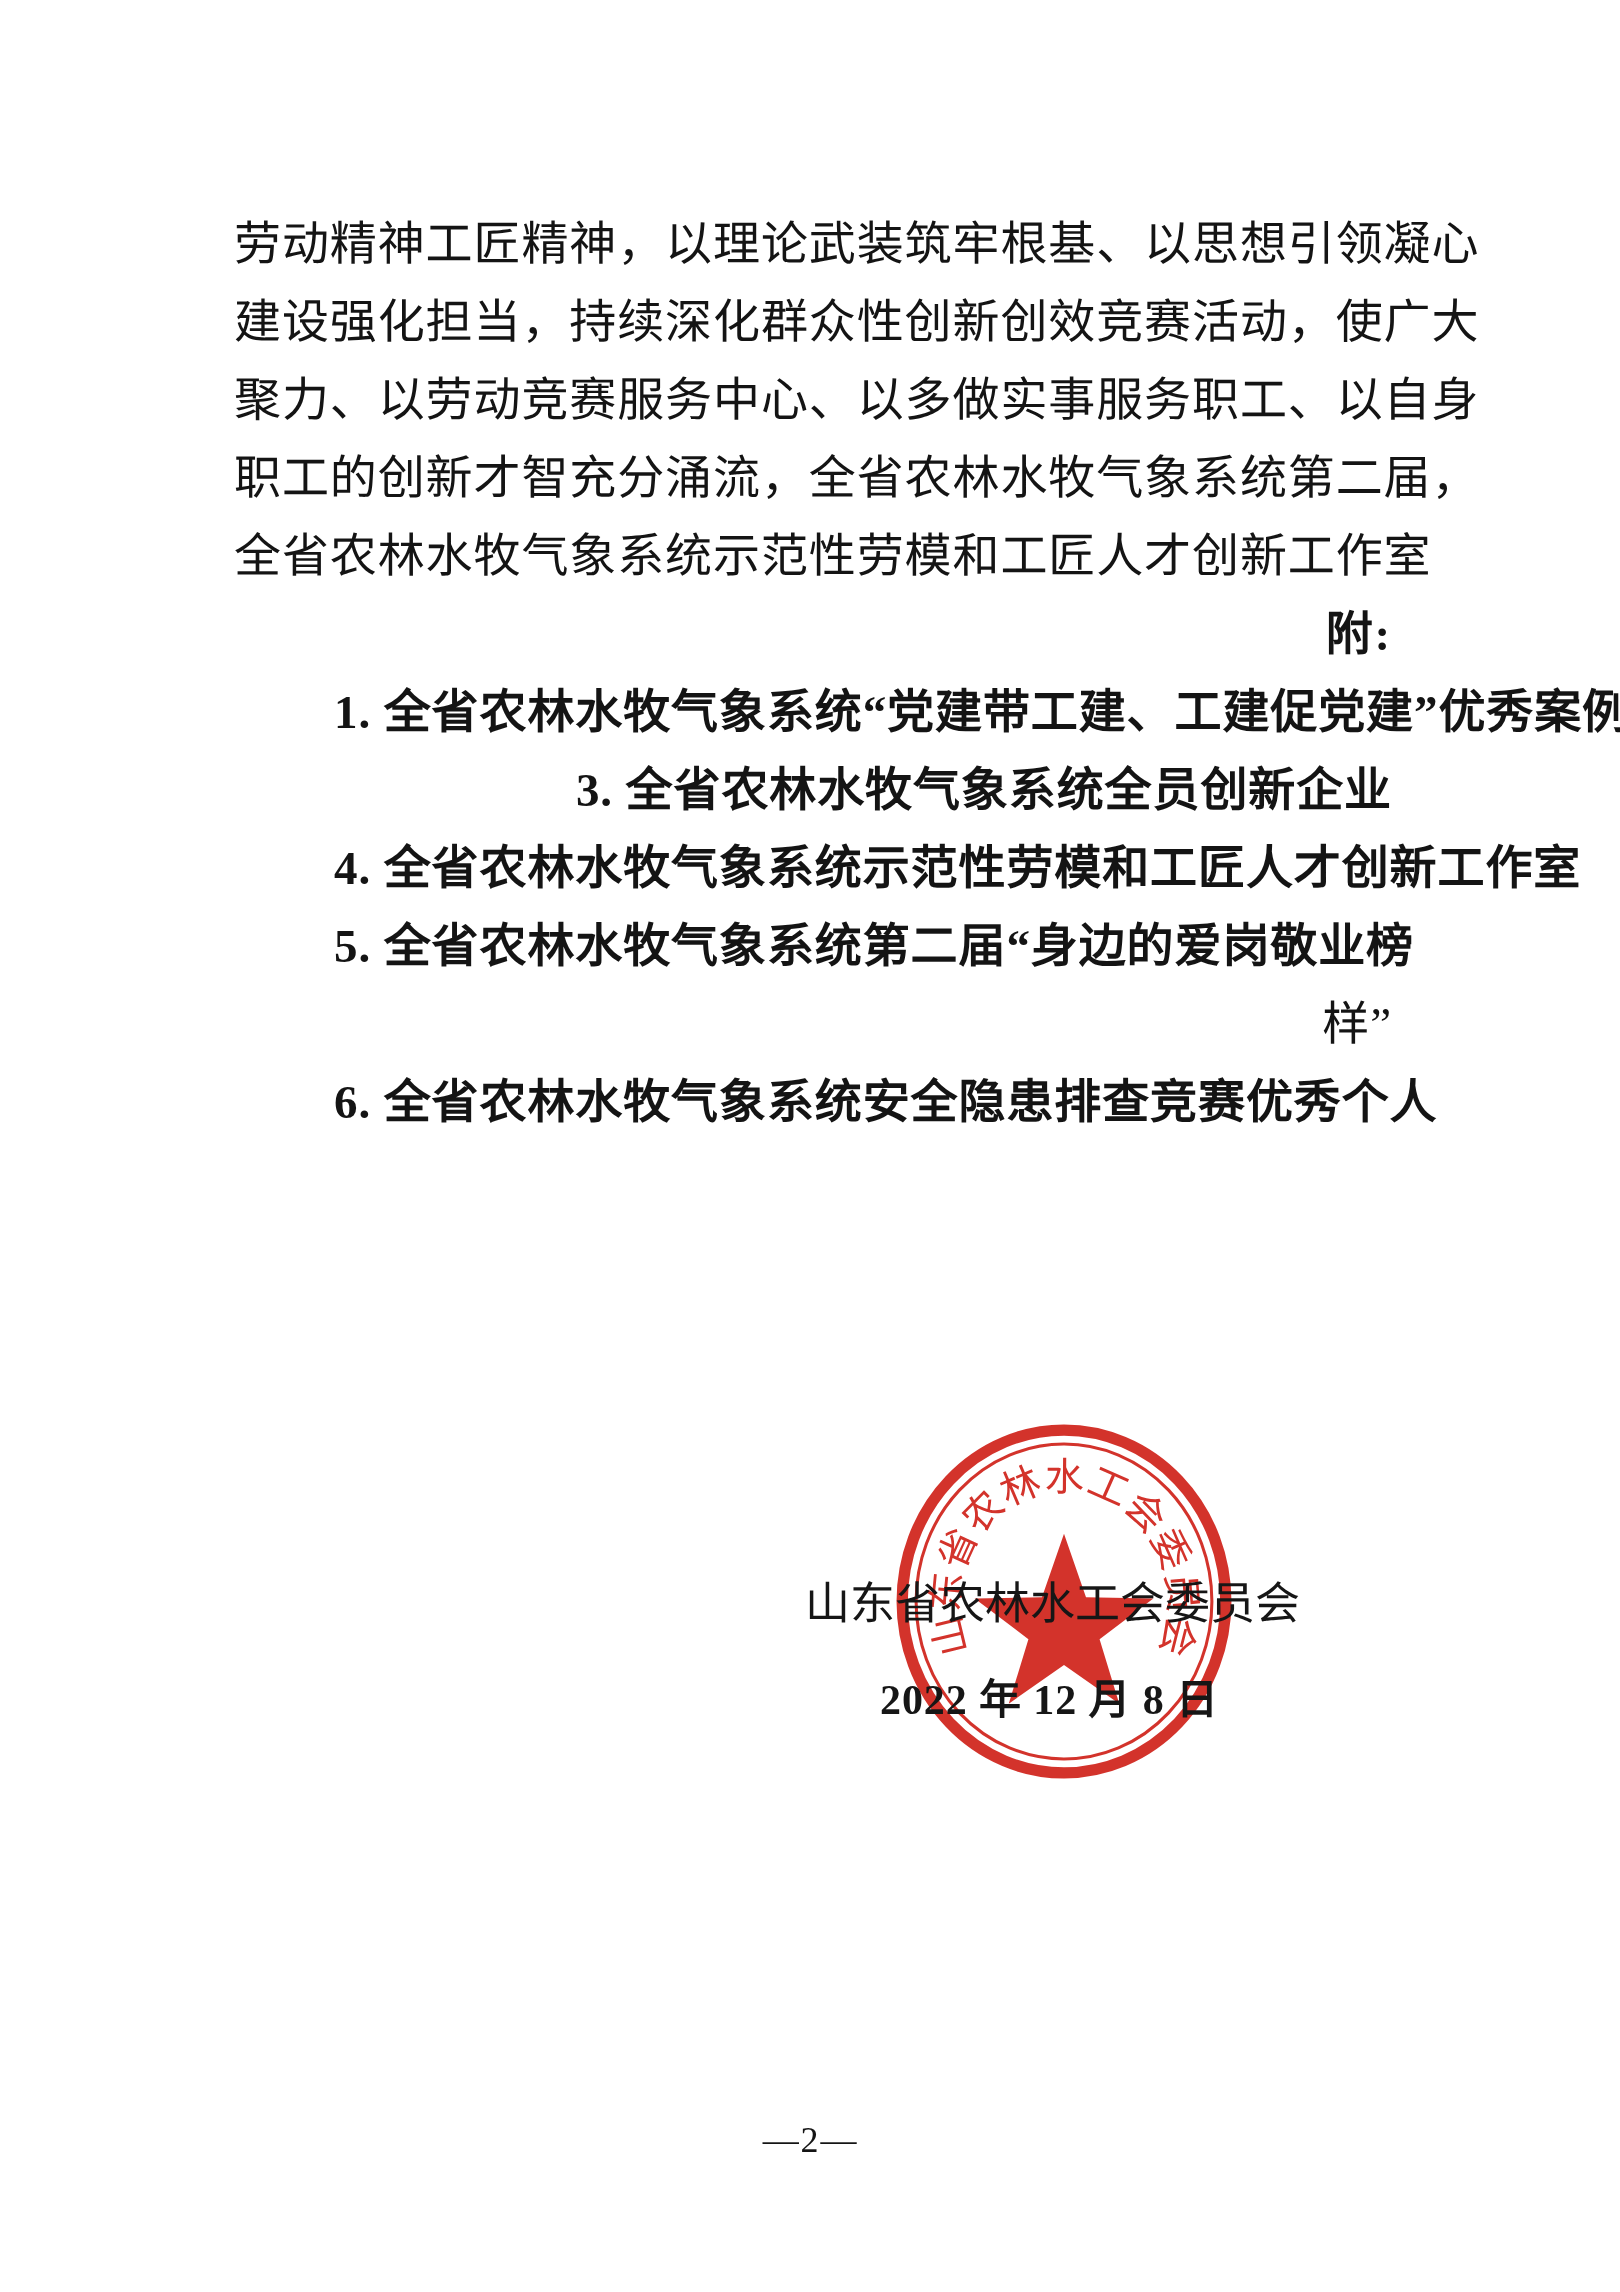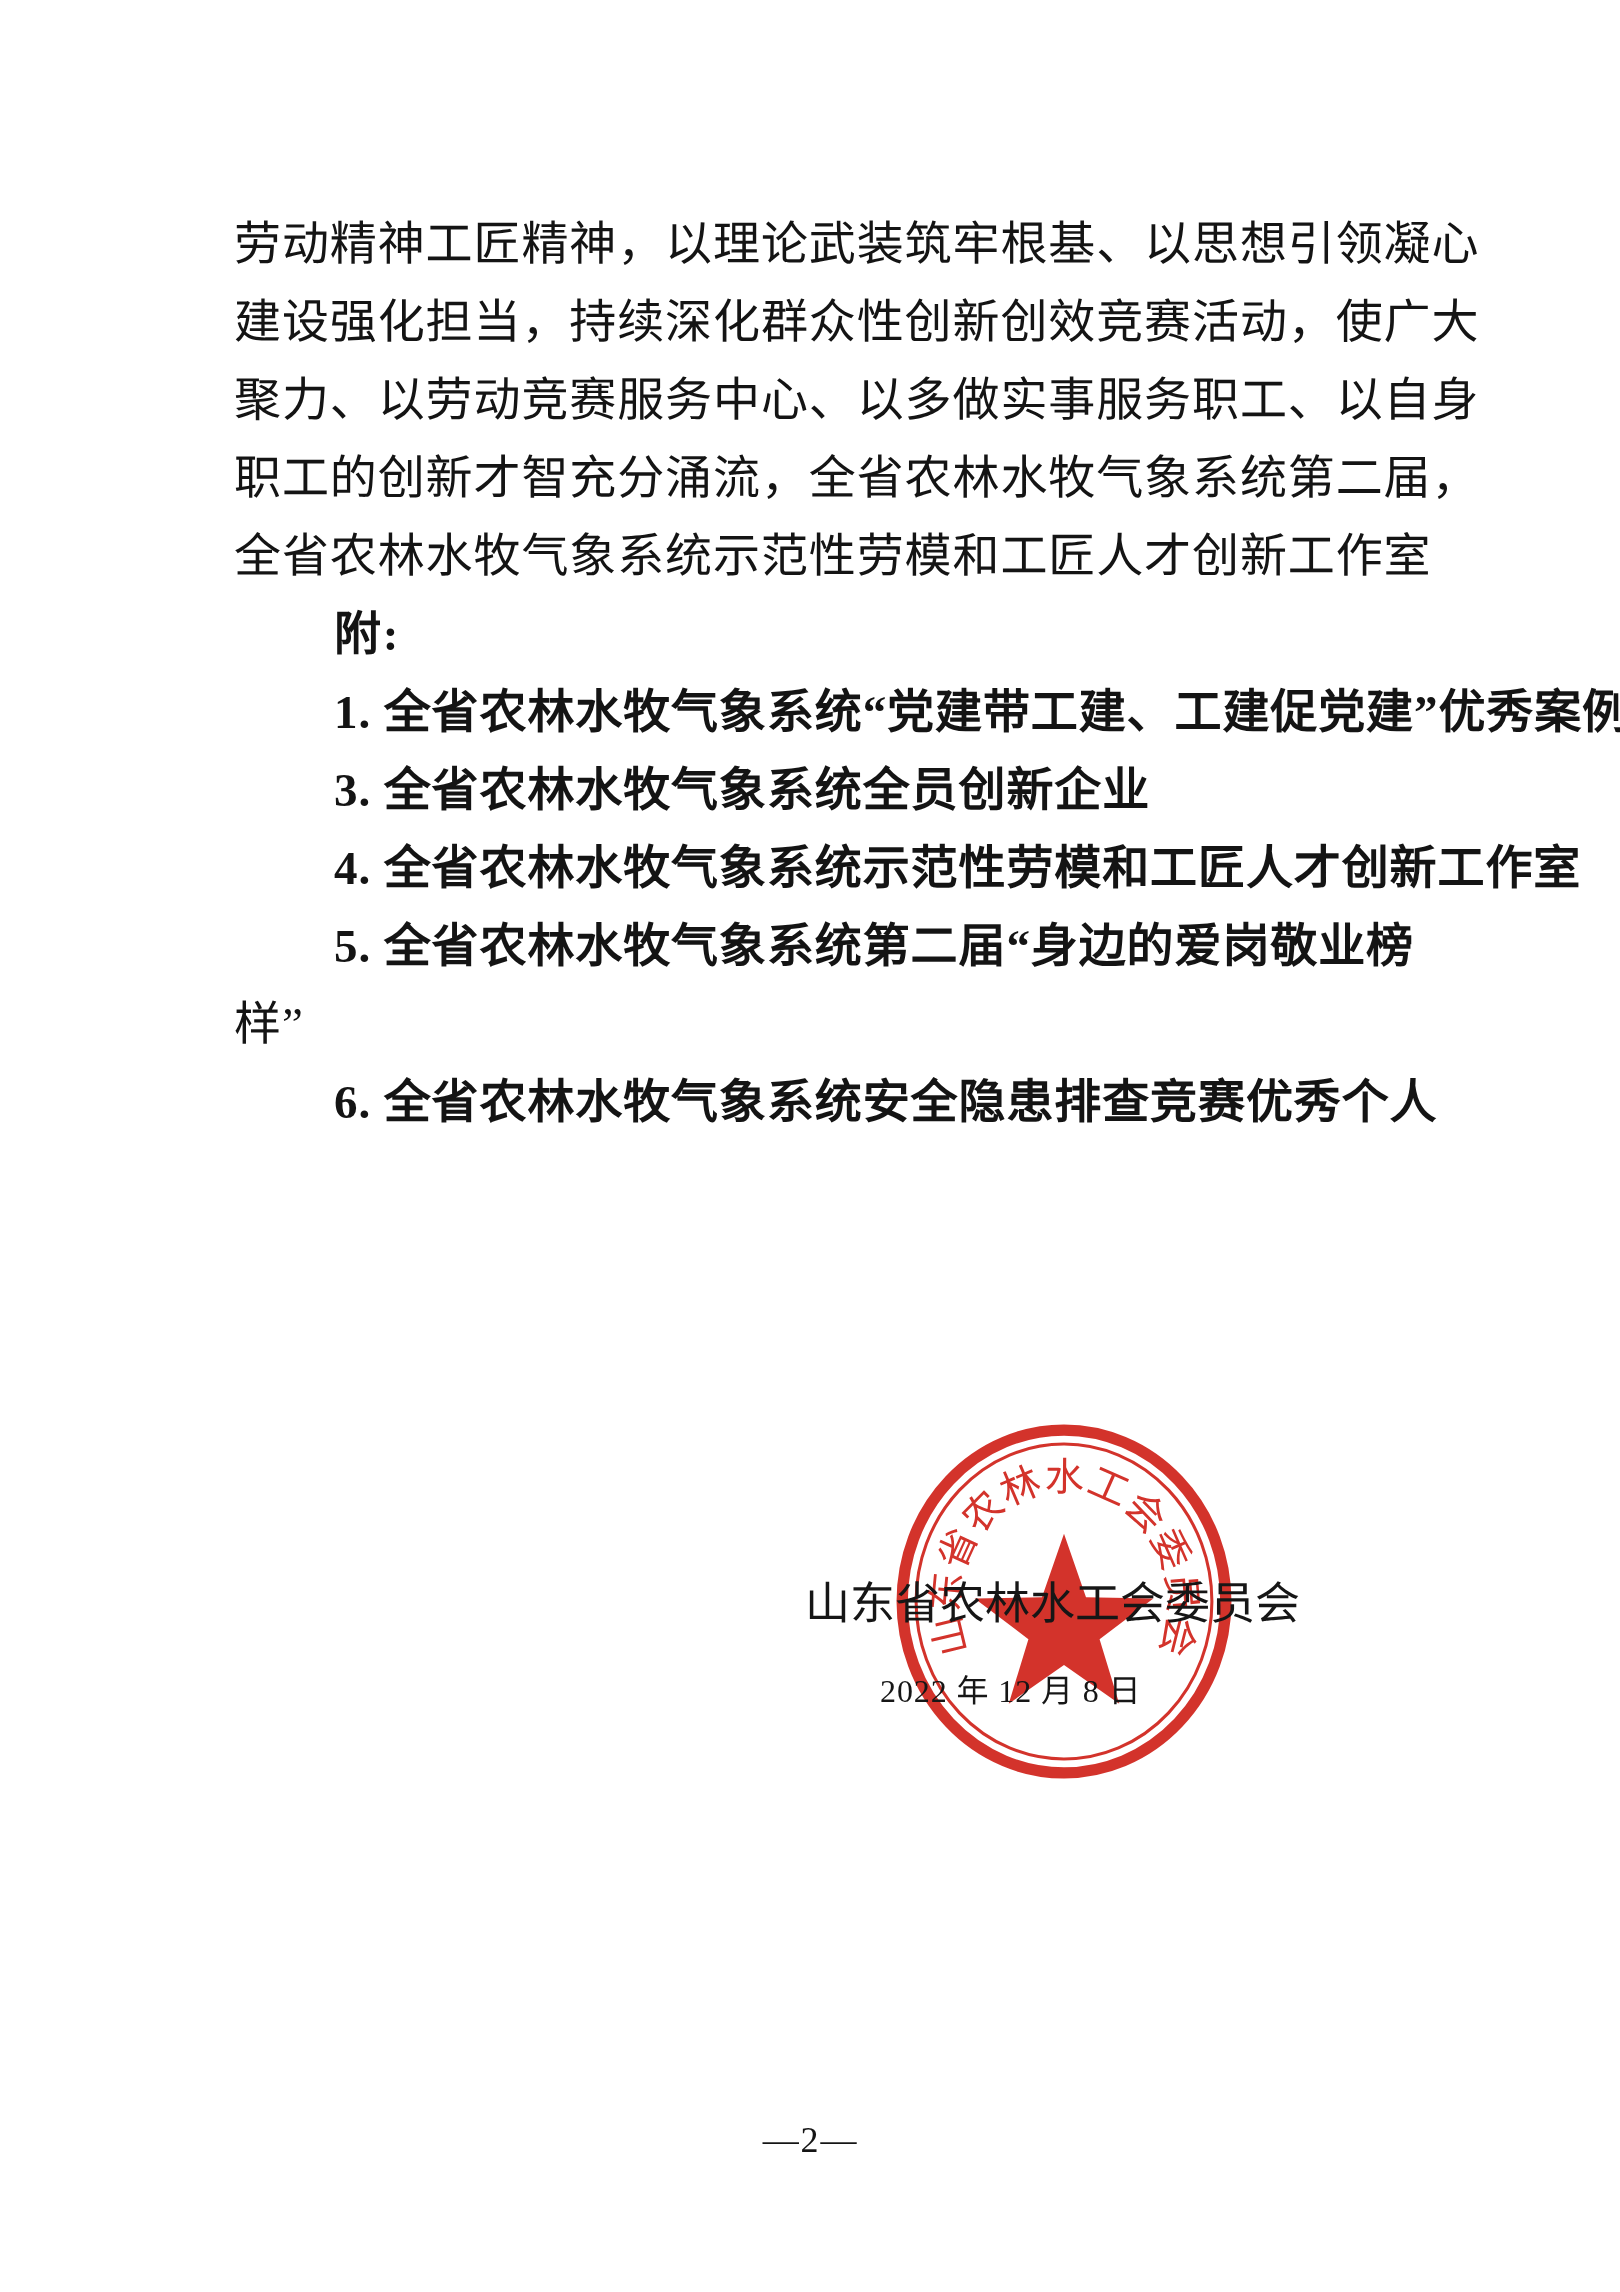--- a/index.html
+++ b/index.html
@@ -24,6 +24,7 @@
     line-height: 78px;
     color: #141414;
     letter-spacing: 0.9px;
+    text-align: right;
   }
   .line { height: 78px; white-space: nowrap; }
   .line.indent { padding-left: 100px; font-weight: bold; }

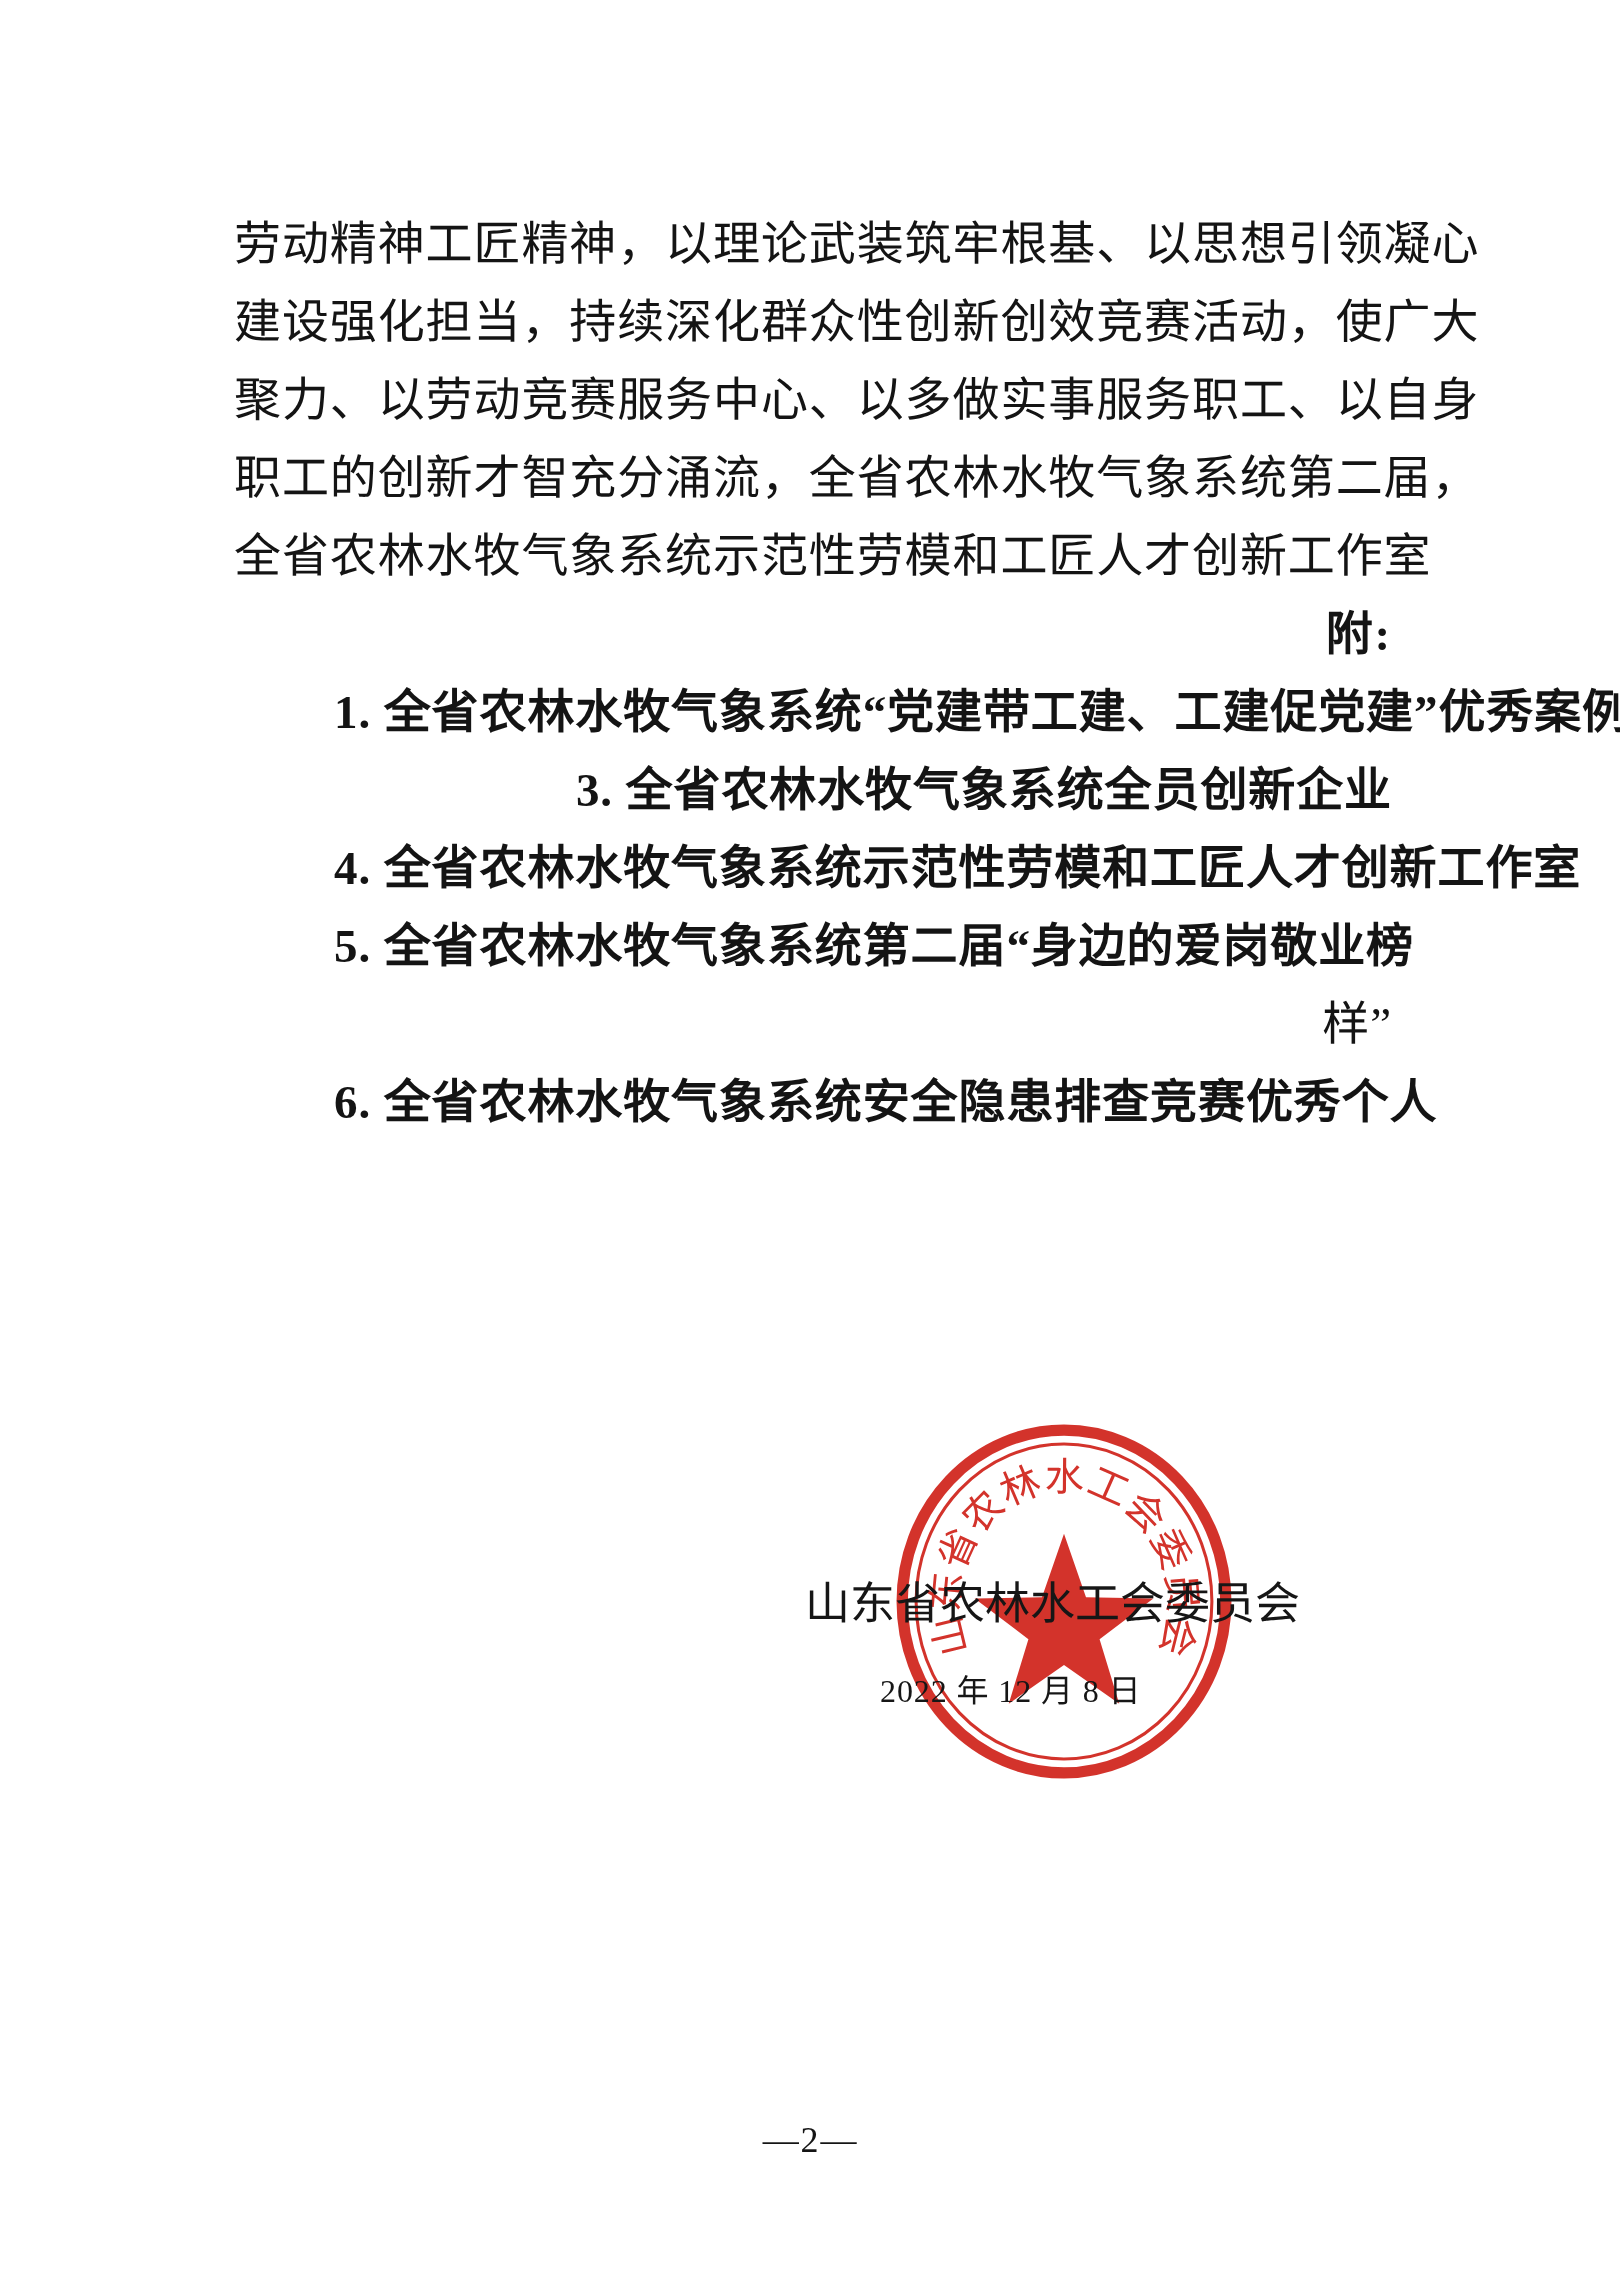--- a/index.html
+++ b/index.html
@@ -56,11 +56,12 @@
     position: absolute;
     left: 880px;
     top: 1665px;
-    font-size: 32px;
+    font-size: 42px;
     color: #161616;
     white-space: nowrap;
     z-index: 2;
     letter-spacing: 0.9px;
+    font-weight: bold;
   }
 
   

